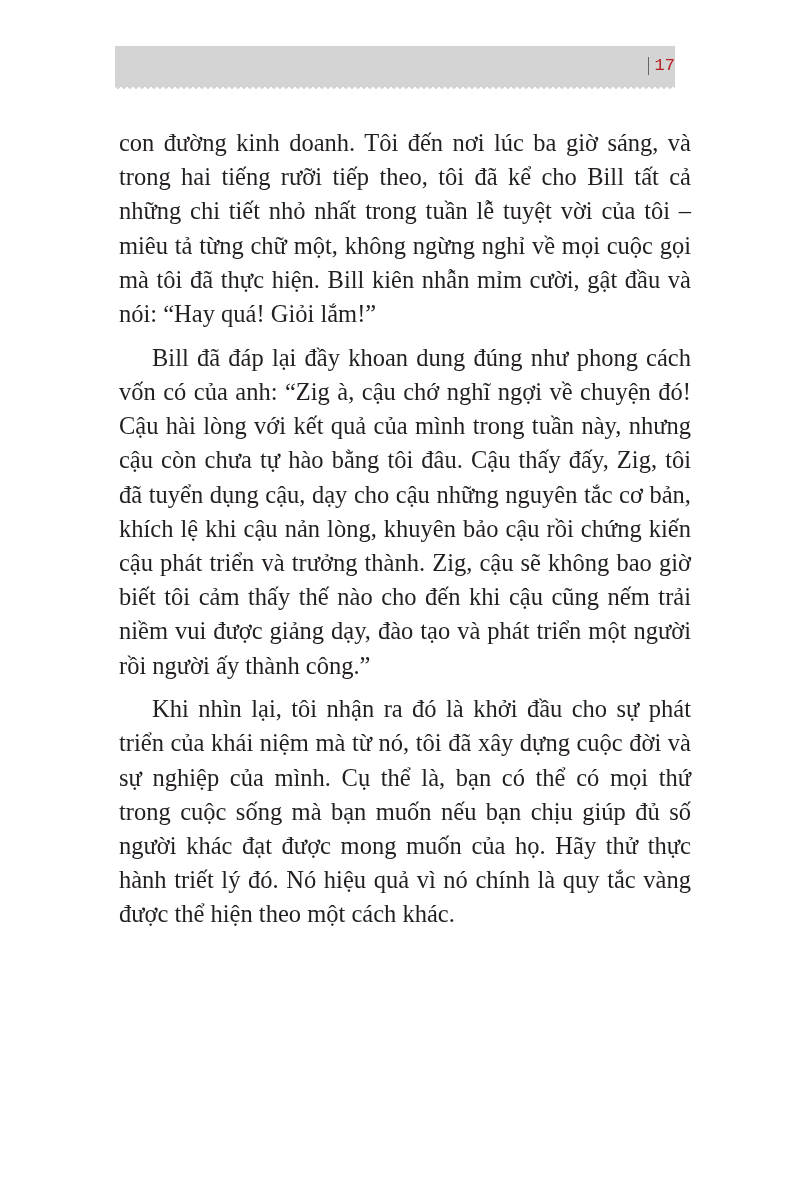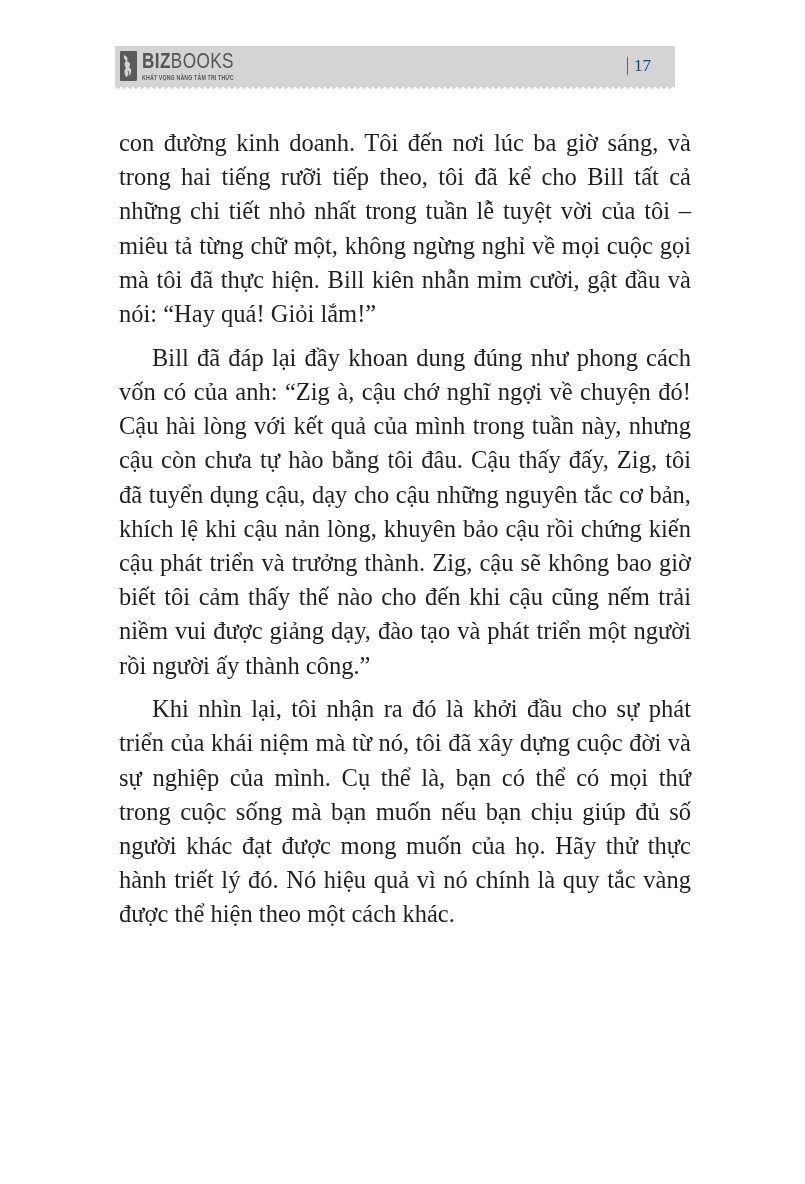--- a/index.html
+++ b/index.html
@@ -48,19 +48,6 @@
 <body>
 
 <div class="header">
-  <div class="logo">
-    <div class="logo-mark">
-      <svg width="17" height="30" viewBox="0 0 17 30">
-        <rect x="1" y="1" width="15" height="28" fill="#5a5a5a"></rect>
-        <path d="M4 4 Q9 6 7 10 Q12 12 9 16 Q13 19 10 24 L6 26 Q3 20 6 17 Q3 13 6 10 Q3 7 4 4Z" fill="#d4d4d4"></path>
-        <path d="M8 20 Q10 22 8 25" stroke="#5a5a5a" stroke-width="1" fill="none"></path>
-      </svg>
-    </div>
-    <div class="logo-text">
-      <div class="brand"><b>BIZ</b><span>BOOKS</span></div>
-      <div class="tagline">KHÁT VỌNG NÂNG TẦM TRI THỨC</div>
-    </div>
-  </div>
   <div class="pagenum">
     <div class="bar"></div>
     <span>17</span>

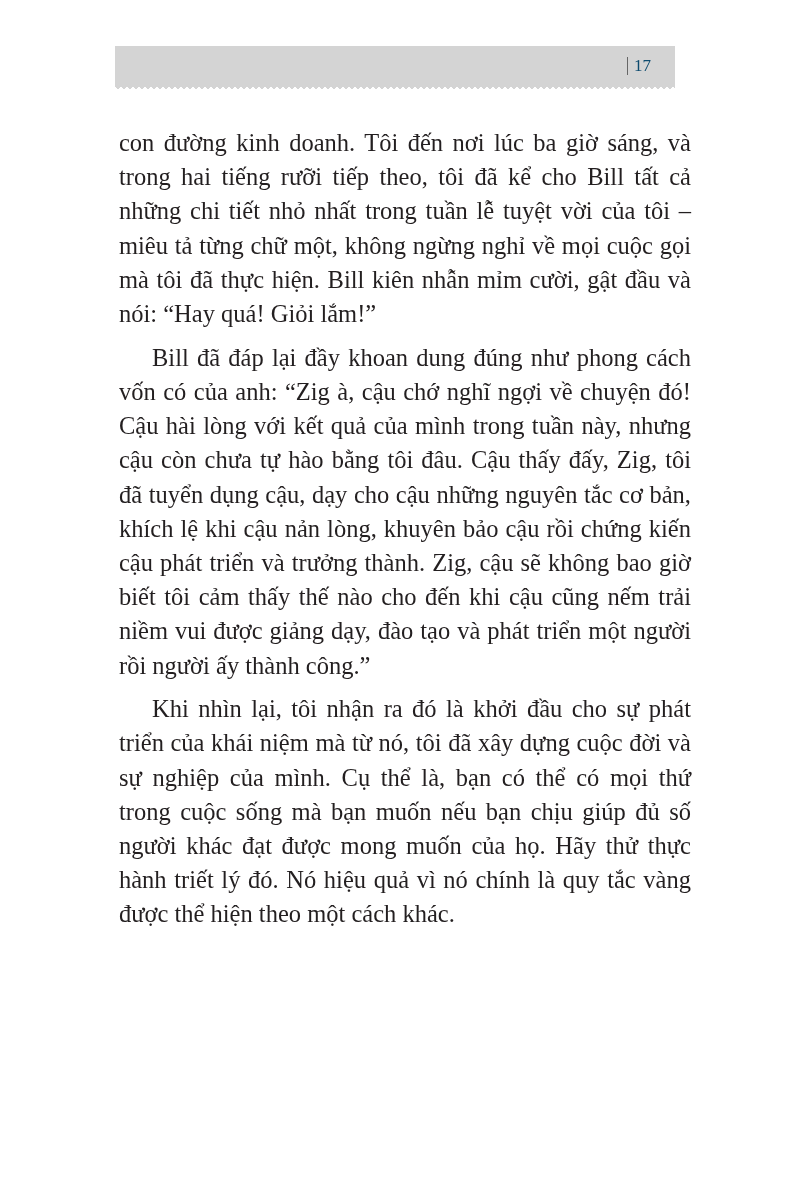--- a/index.html
+++ b/index.html
@@ -32,8 +32,8 @@
     margin-top: 2px; transform: scaleX(0.75); transform-origin: left; white-space: nowrap; letter-spacing: 0.2px;
   }
   .pagenum {
-    position: absolute; right: 24px; top: 10px; display: flex; align-items: center;
-    font-family: Liberation Serif, serif; font-size: 17px; color: #0c4a6e;
+    position: absolute; right: 0; top: 10px; display: flex; align-items: center;
+    font-family: Liberation Mono, monospace; font-size: 17px; color: #b91c1c;
   }
   .pagenum .bar { width: 1px; height: 18px; background: #666; margin-right: 6px; }
   .body-text {

